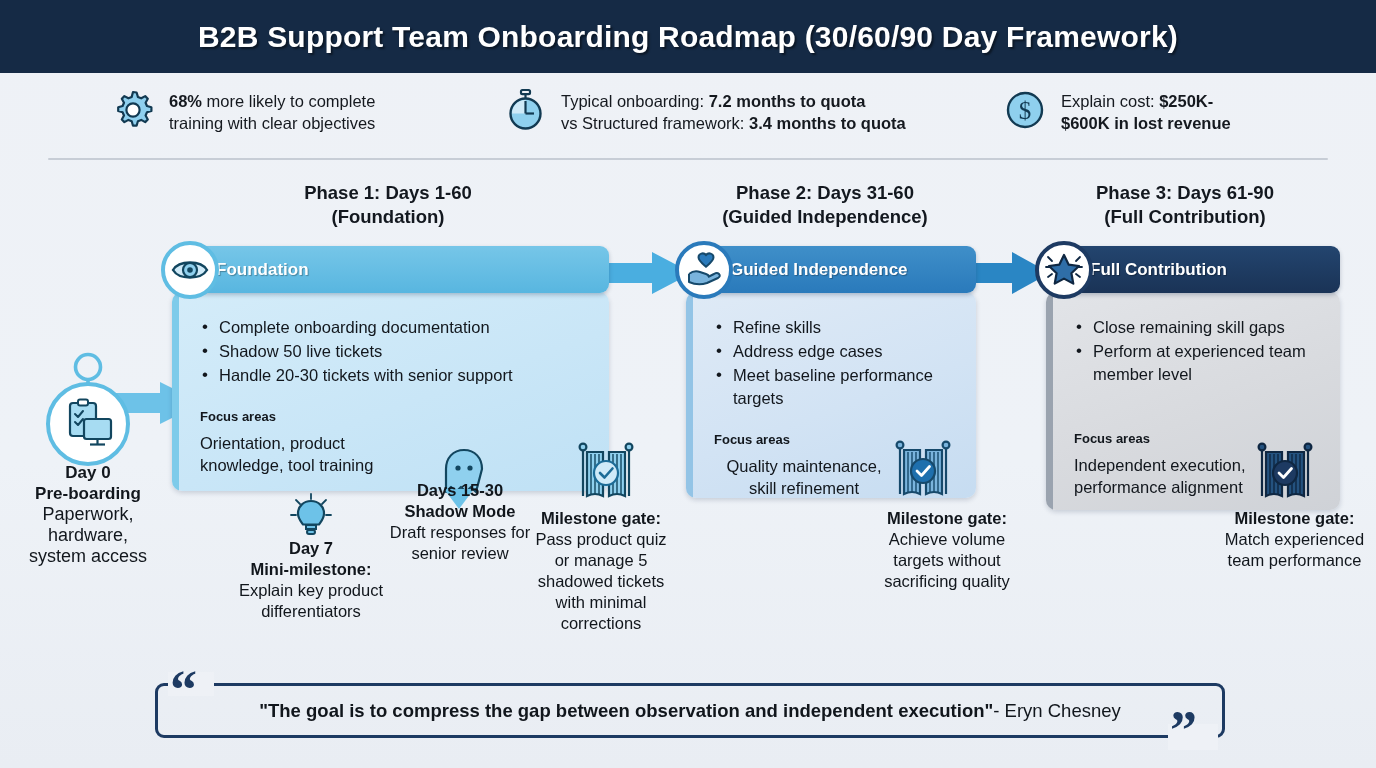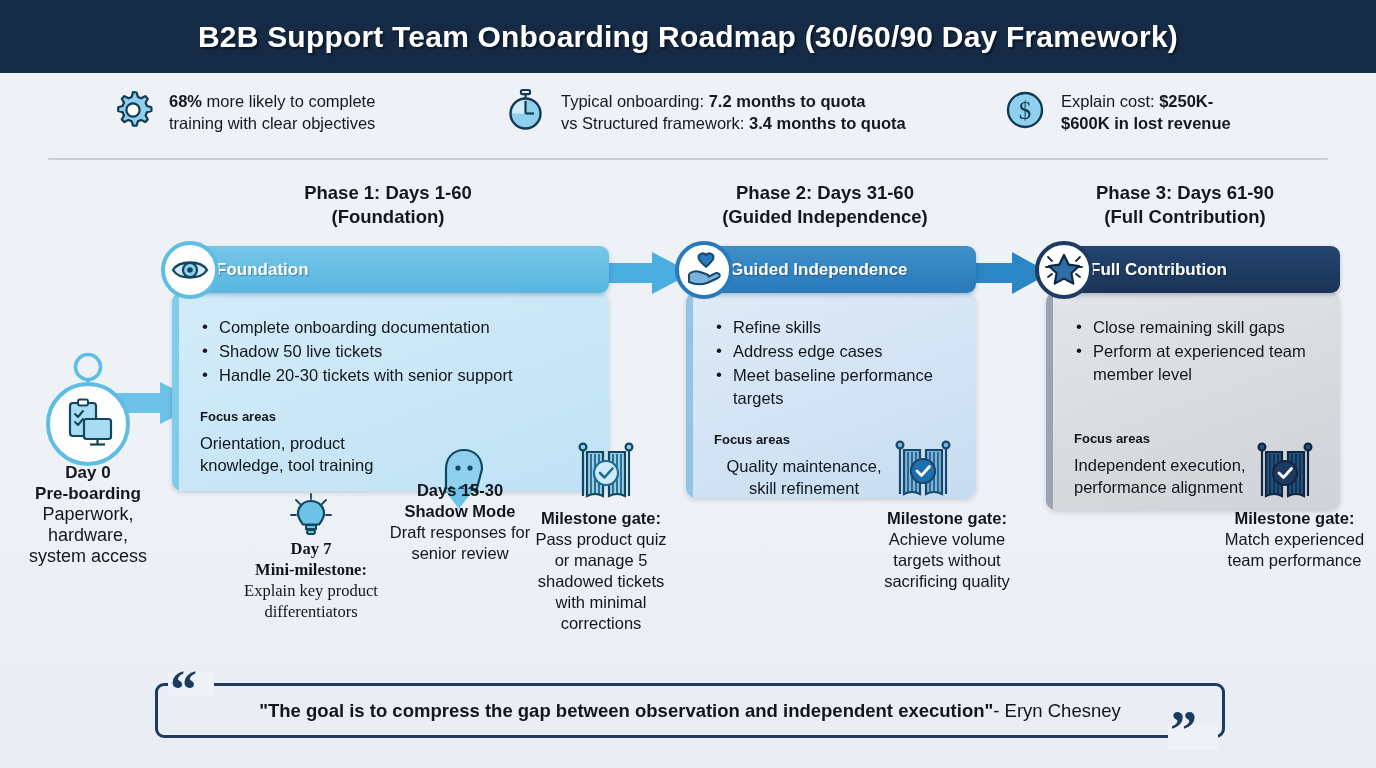--- a/index.html
+++ b/index.html
@@ -352,7 +352,7 @@
     <rect x="19" y="33" width="10" height="4" fill="#6dc2e8" stroke="#12465f" stroke-width="2"></rect>
     <rect x="20" y="38" width="8" height="4" rx="2" fill="#6dc2e8" stroke="#12465f" stroke-width="2"></rect>
   </svg>
-  <div class="anno" style="left:232px;top:538px;width:158px;font-family:Liberation Serif, serif;">
+  <div class="anno" style="left:232px;top:538px;width:158px;">
     <div class="b">Day 7</div>
     <div class="b">Mini-milestone:</div>
     <div class="n">Explain key product differentiators</div>

